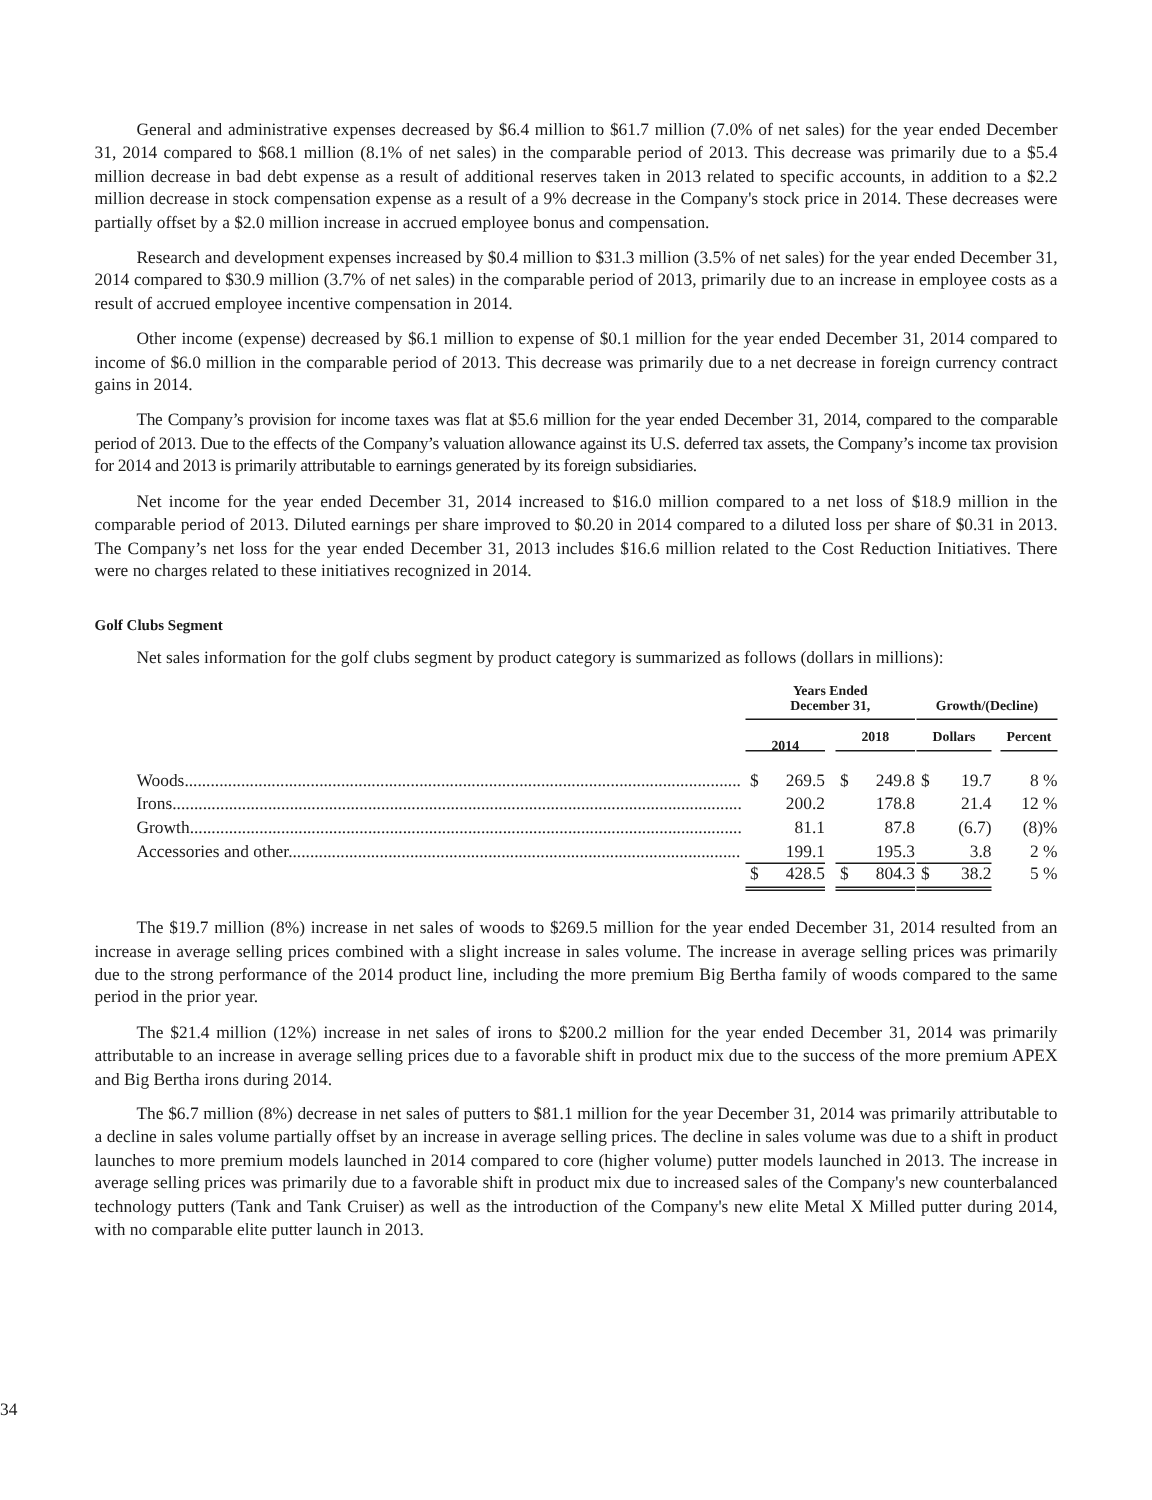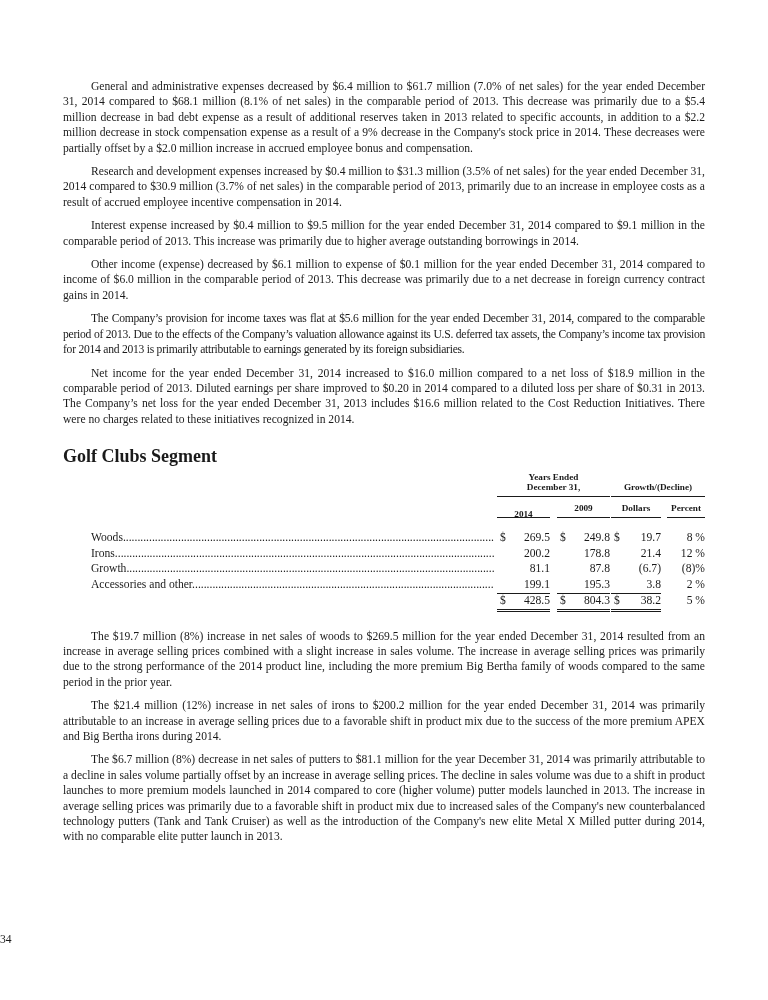--- a/index.html
+++ b/index.html
@@ -52,7 +52,6 @@
 <div class="page">
   <p class="para">General and administrative expenses decreased by $6.4 million to $61.7 million (7.0% of net sales) for the year ended December 31, 2014 compared to $68.1 million (8.1% of net sales) in the comparable period of 2013. This decrease was primarily due to a $5.4 million decrease in bad debt expense as a result of additional reserves taken in 2013 related to specific accounts, in addition to a $2.2 million decrease in stock compensation expense as a result of a 9% decrease in the Company's stock price in 2014. These decreases were partially offset by a $2.0 million increase in accrued employee bonus and compensation.</p>
   <p class="para">Research and development expenses increased by $0.4 million to $31.3 million (3.5% of net sales) for the year ended December 31, 2014 compared to $30.9 million (3.7% of net sales) in the comparable period of 2013, primarily due to an increase in employee costs as a result of accrued employee incentive compensation in 2014.</p>
-  <p class="para">Interest expense increased by $0.4 million to $9.5 million for the year ended December 31, 2014 compared to $9.1 million in the comparable period of 2013. This increase was primarily due to higher average outstanding borrowings in 2014.</p>
   <p class="para">Other income (expense) decreased by $6.1 million to expense of $0.1 million for the year ended December 31, 2014 compared to income of $6.0 million in the comparable period of 2013. This decrease was primarily due to a net decrease in foreign currency contract gains in 2014.</p>
   <p class="para tight">The Company’s provision for income taxes was flat at $5.6 million for the year ended December 31, 2014, compared to the comparable period of 2013.  Due to the effects of the Company’s valuation allowance against its U.S. deferred tax assets, the Company’s income tax provision for 2014 and 2013 is primarily attributable to earnings generated by its foreign subsidiaries.</p>
   <p class="para">Net income for the year ended December 31, 2014 increased to $16.0 million compared to a net loss of $18.9 million in the comparable period of 2013. Diluted earnings per share improved to $0.20 in 2014 compared to a diluted loss per share of $0.31 in 2013. The Company’s net loss for the year ended December 31, 2013 includes $16.6 million related to the Cost Reduction Initiatives. There were no charges related to these initiatives recognized in 2014.</p>

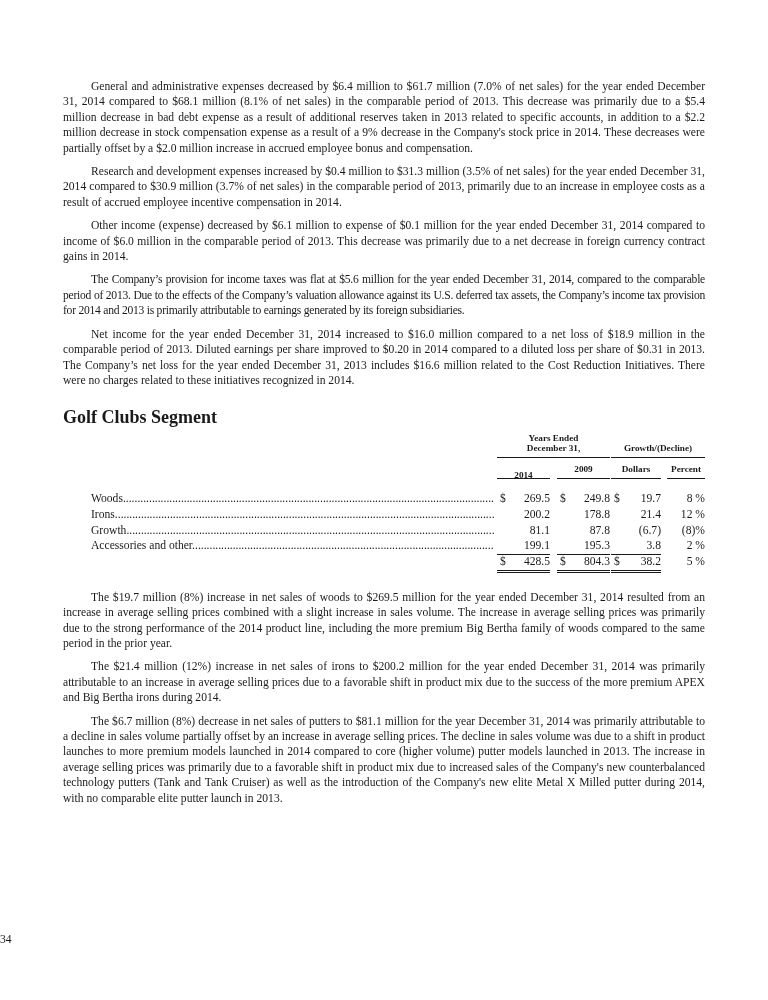--- a/index.html
+++ b/index.html
@@ -19,7 +19,7 @@
   p.tight { letter-spacing: -0.25px; }
   h3.section {
     margin: 22px 0 6px 0;
-    font-size: 18px;
+    font-size: 10px;
     font-weight: bold;
     line-height: 15px;
   }

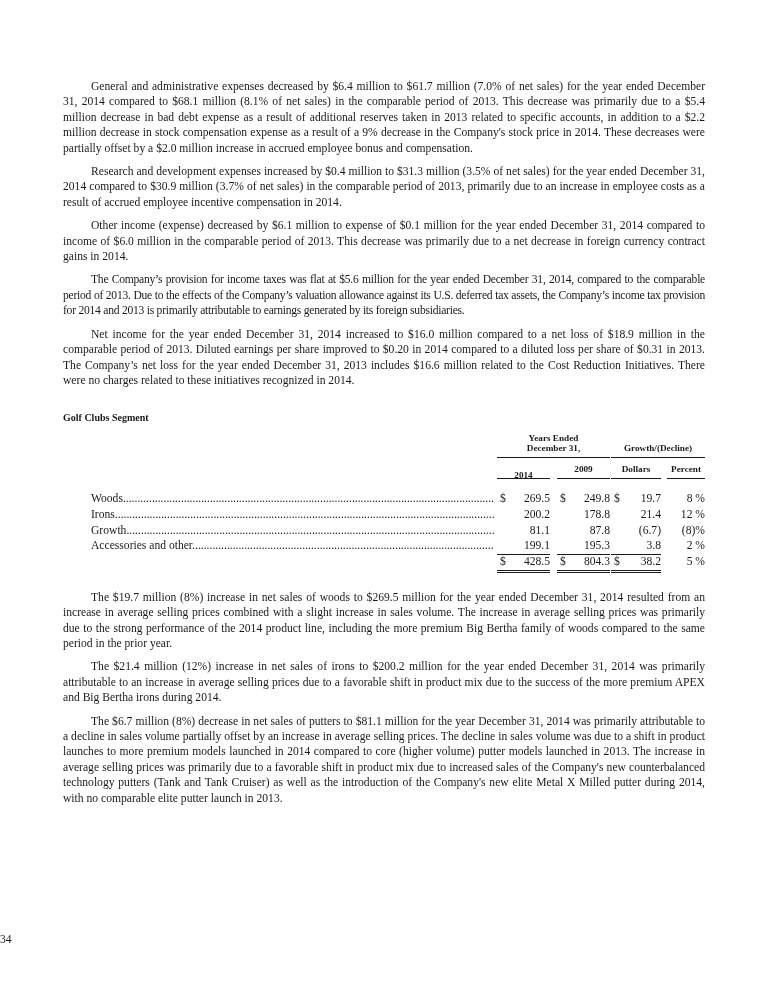--- a/index.html
+++ b/index.html
@@ -57,6 +57,7 @@
   <p class="para">Net income for the year ended December 31, 2014 increased to $16.0 million compared to a net loss of $18.9 million in the comparable period of 2013. Diluted earnings per share improved to $0.20 in 2014 compared to a diluted loss per share of $0.31 in 2013. The Company’s net loss for the year ended December 31, 2013 includes $16.6 million related to the Cost Reduction Initiatives. There were no charges related to these initiatives recognized in 2014.</p>
 
   <h3 class="section">Golf Clubs Segment</h3>
+  <p class="para">Net sales information for the golf clubs segment by product category is summarized as follows (dollars in millions):</p>
 
   <div class="tbl">
     <div class="hdr-row">

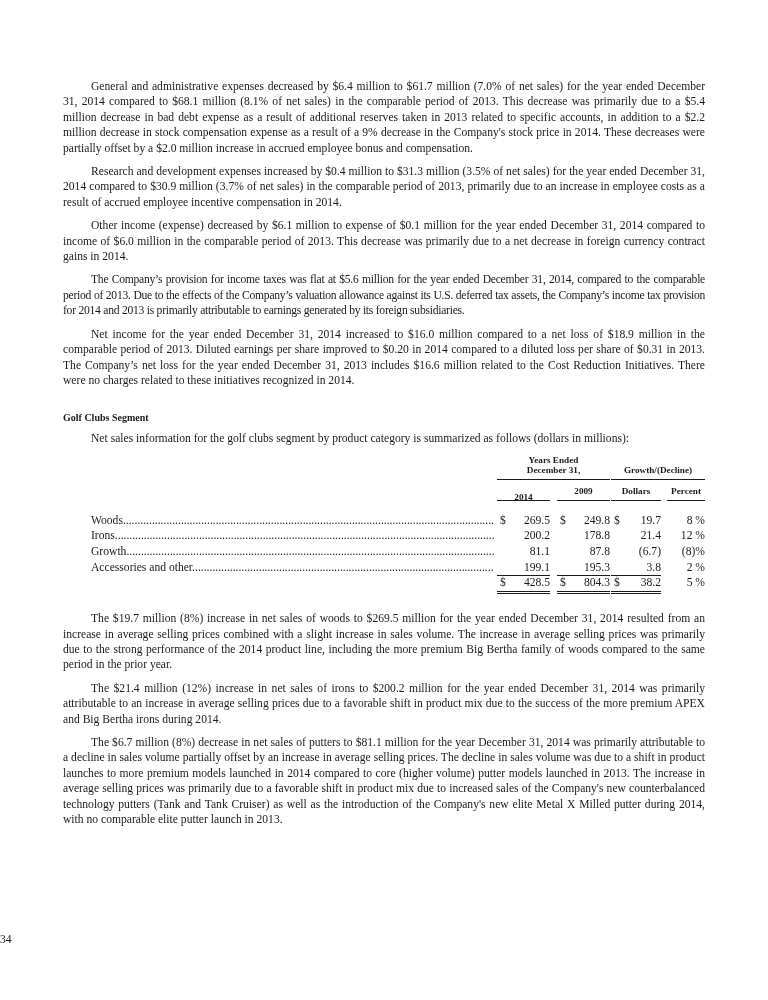--- a/index.html
+++ b/index.html
@@ -70,7 +70,7 @@
       <div class="hline" style="left:548px; width:94px; top:24px;"></div>
 
       <div class="hdr" style="left:434px; width:53px; top:37px;">2014</div>
-      <div class="hdr" style="left:494px; width:53px; top:31px;">2009</div>
+      <div class="hdr" style="left:494px; width:53px; top:31px;">2018</div>
       <div class="hdr" style="left:548px; width:50px; top:31px;">Dollars</div>
       <div class="hdr" style="left:604px; width:38px; top:31px;">Percent</div>
       <div class="hline" style="left:434px; width:53px; top:45px;"></div>

